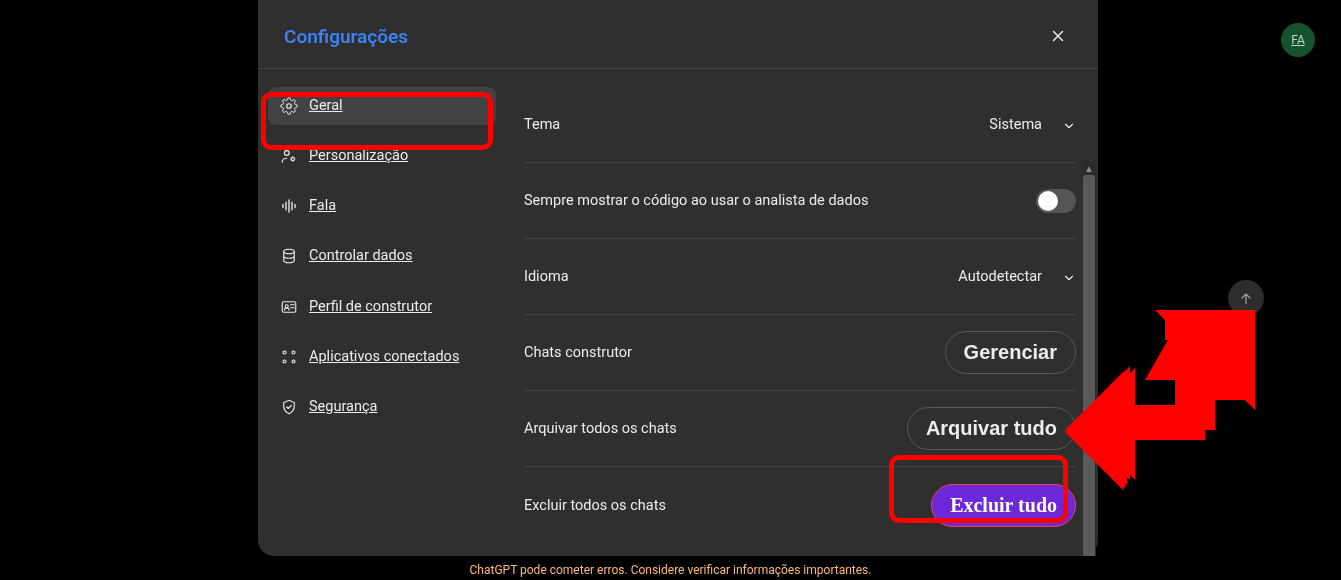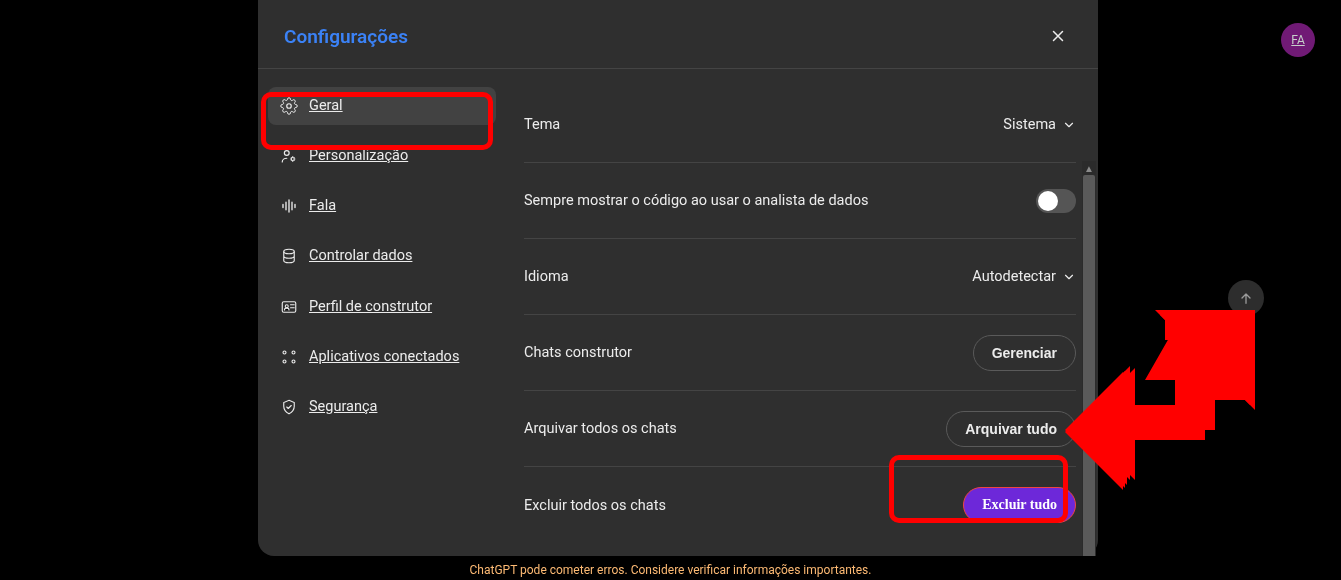--- a/index.html
+++ b/index.html
@@ -26,7 +26,7 @@
   width: 34px;
   height: 34px;
   border-radius: 50%;
-  background: #701a75;
+  background: #14532d;
   color: #c6cfca;
   font-size: 12px;
   display: flex;

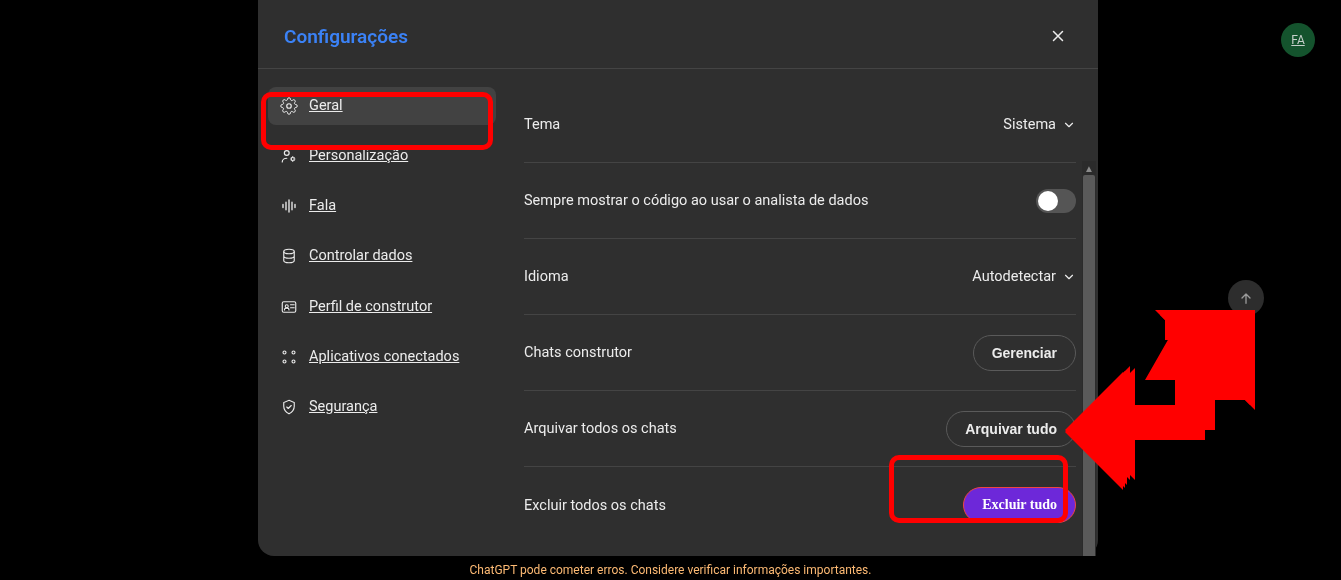--- a/index.html
+++ b/index.html
@@ -163,8 +163,8 @@
 
 .row-value {
   display: flex;
-  align-items: center;
-  gap: 6px;
+  align-items: flex-end;
+  gap: 20px;
   color: #ececec;
   font-size: 14.5px;
   cursor: pointer;

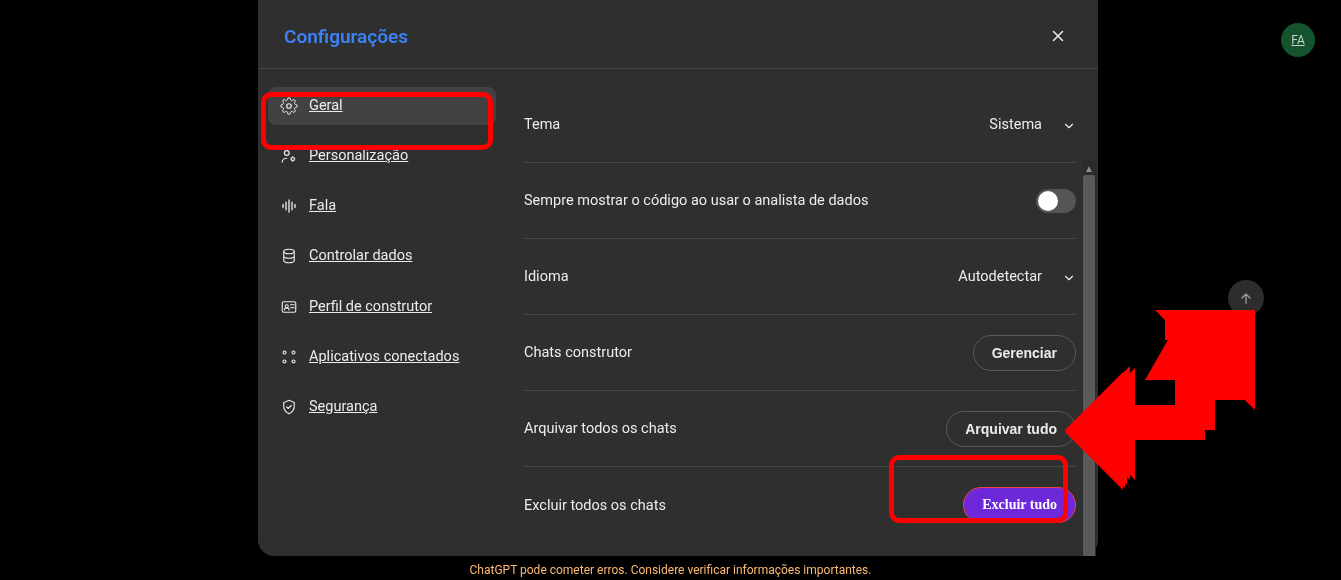--- a/index.html
+++ b/index.html
@@ -180,7 +180,7 @@
   color: #ececec;
   padding: 9px 18px;
   border-radius: 999px;
-  font-size: 14px;
+  font-size: 20px;
   font-weight: 600;
   cursor: pointer;
 }

